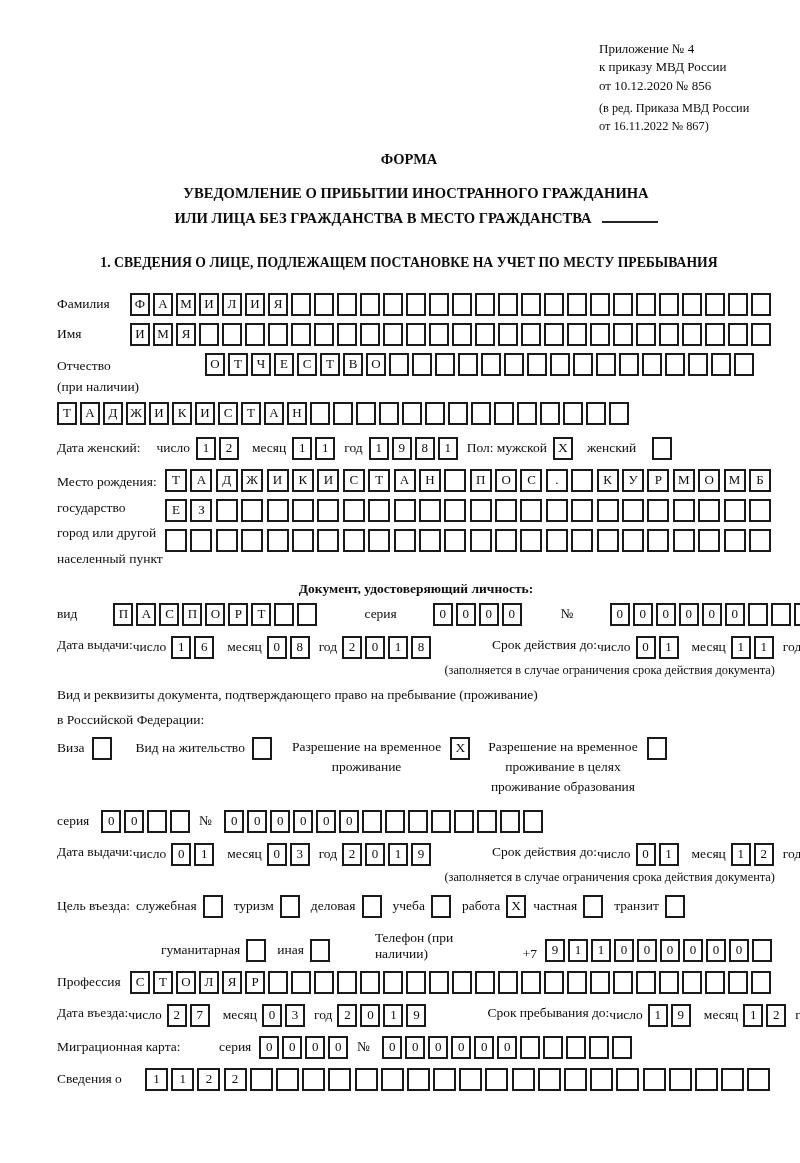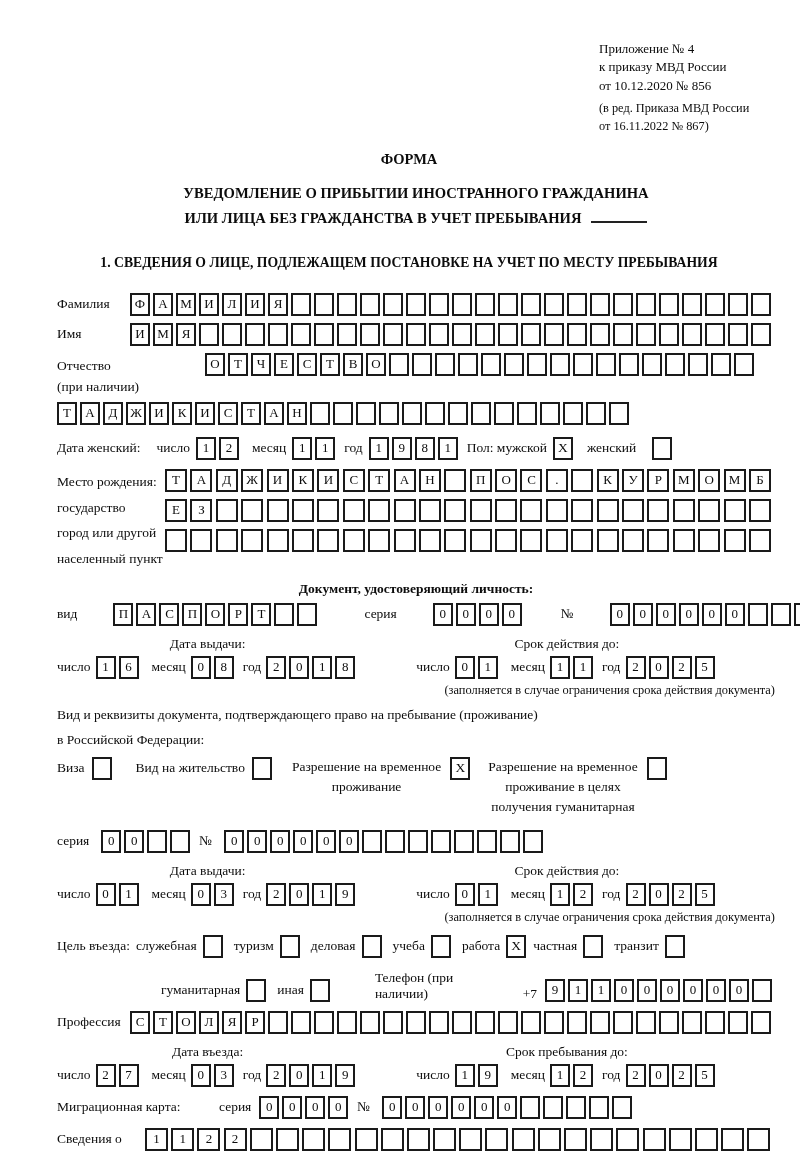--- a/index.html
+++ b/index.html
@@ -82,7 +82,7 @@
 
   <div class="title">
     <div>УВЕДОМЛЕНИЕ О ПРИБЫТИИ ИНОСТРАННОГО ГРАЖДАНИНА</div>
-    <div><span>ИЛИ ЛИЦА БЕЗ ГРАЖДАНСТВА В УЧЕТ ПРЕБЫВАНИЯ</span><span class="underline"></span></div>
+    <div><span>ИЛИ ЛИЦА БЕЗ ГРАЖДАНСТВА В МЕСТО ГРАЖДАНСТВА</span><span class="underline"></span></div>
   </div>
 
   <div class="sec-heading">1. СВЕДЕНИЯ О ЛИЦЕ, ПОДЛЕЖАЩЕМ ПОСТАНОВКЕ НА УЧЕТ ПО МЕСТУ ПРЕБЫВАНИЯ</div>

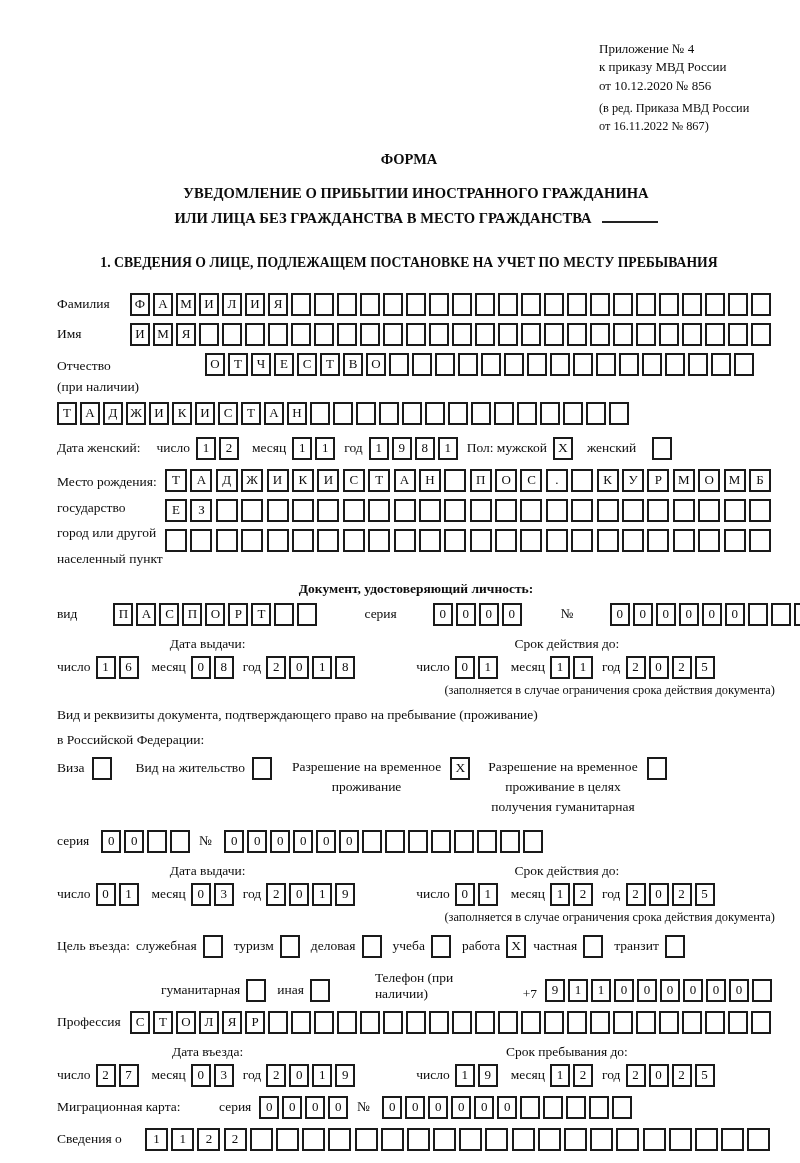--- a/index.html
+++ b/index.html
@@ -45,7 +45,7 @@
   .doc-heading{text-align:center;font-weight:bold;margin-top:9px;font-size:13.5px;}
   
   .dates{display:flex;margin-top:10px;}
-  .dg{flex:none;display:flex;flex-direction:column;}
+  .dg{flex:none;display:flex;}
   .dg--left{margin-right:58px;}
   .dg-head{align-self:center;margin-bottom:4px;}
   .dg-fields{display:flex;align-items:center;}

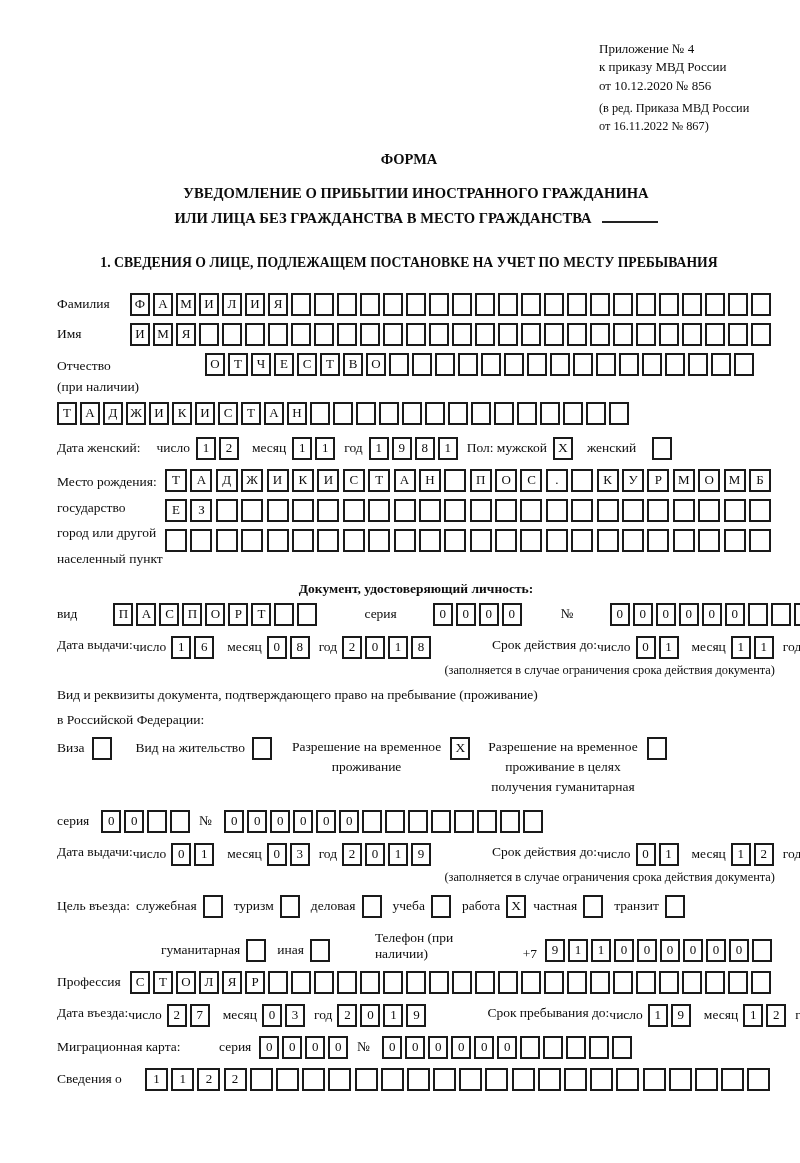--- a/index.html
+++ b/index.html
@@ -434,7 +434,7 @@
     <span class="opt-ml">
       <span class="ml2">Разрешение на временное</span>
       <span class="ml2">проживание в целях</span>
-      <span class="ml2">получения гуманитарная</span>
+      <span class="ml2">проживание образования</span>
     </span>
     <span class="cb"></span>
   </div>

